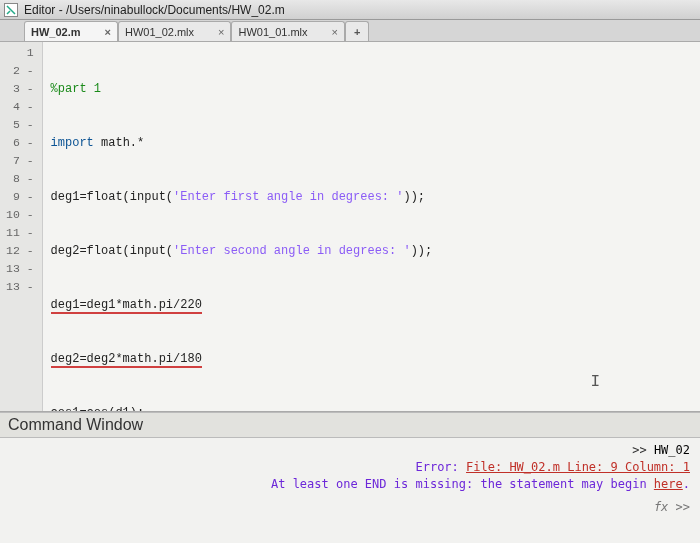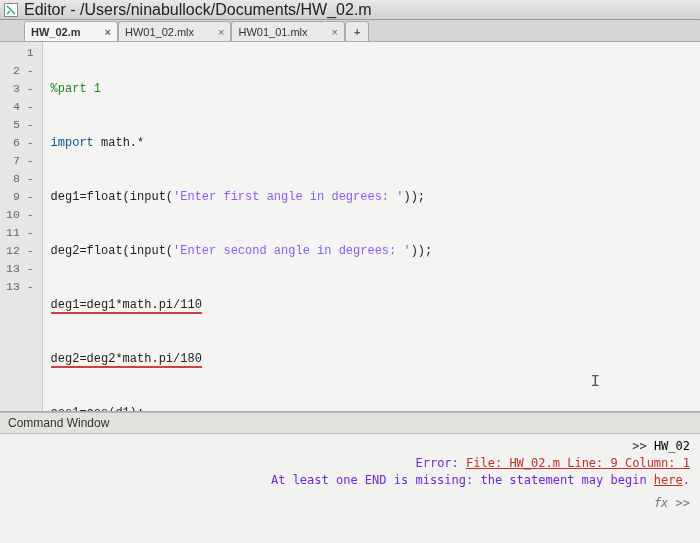--- a/index.html
+++ b/index.html
@@ -19,7 +19,7 @@
     align-items: center;
     padding: 0 4px;
     font-family: -apple-system, sans-serif;
-    font-size: 16px;
+    font-size: 12px;
     color: #222;
   }
   .title-icon {

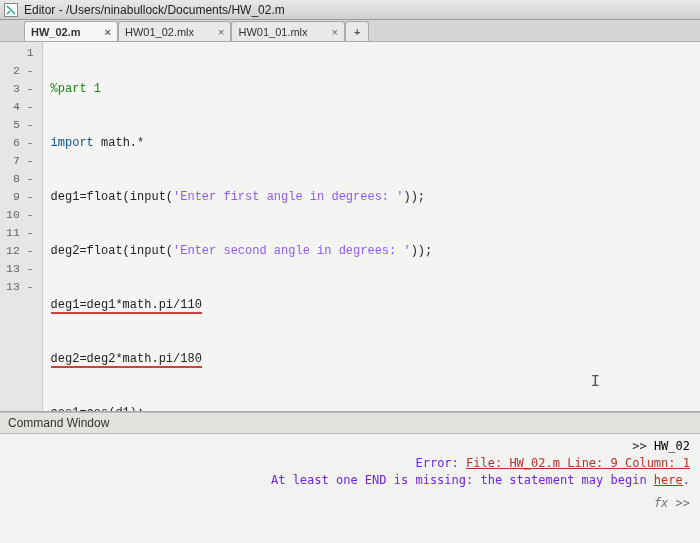--- a/index.html
+++ b/index.html
@@ -178,7 +178,7 @@
     <div class="line"><span class="kw">import</span><span> math.*</span></div>
     <div class="line"><span>deg1=float(input(</span><span class="str">'Enter first angle in degrees: '</span><span>));</span></div>
     <div class="line"><span>deg2=float(input(</span><span class="str">'Enter second angle in degrees: '</span><span>));</span></div>
-    <div class="line"><span class="err-squiggle">deg1=deg1*math.pi/110</span></div>
+    <div class="line"><span class="err-squiggle">deg1=deg1*math.pi/220</span></div>
     <div class="line"><span class="err-squiggle">deg2=deg2*math.pi/180</span></div>
     <div class="line"><span>cos1=cos(d1);</span></div>
     

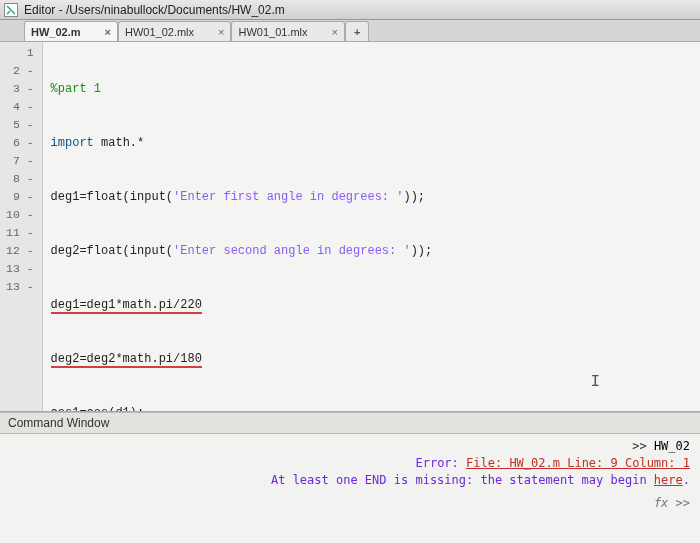--- a/index.html
+++ b/index.html
@@ -107,7 +107,7 @@
     padding: 3px 8px;
     font-family: -apple-system, sans-serif;
     color: #333;
-    font-size: 12px;
+    font-size: 16px;
   }
   .cmd-body {
     padding: 4px 10px;

